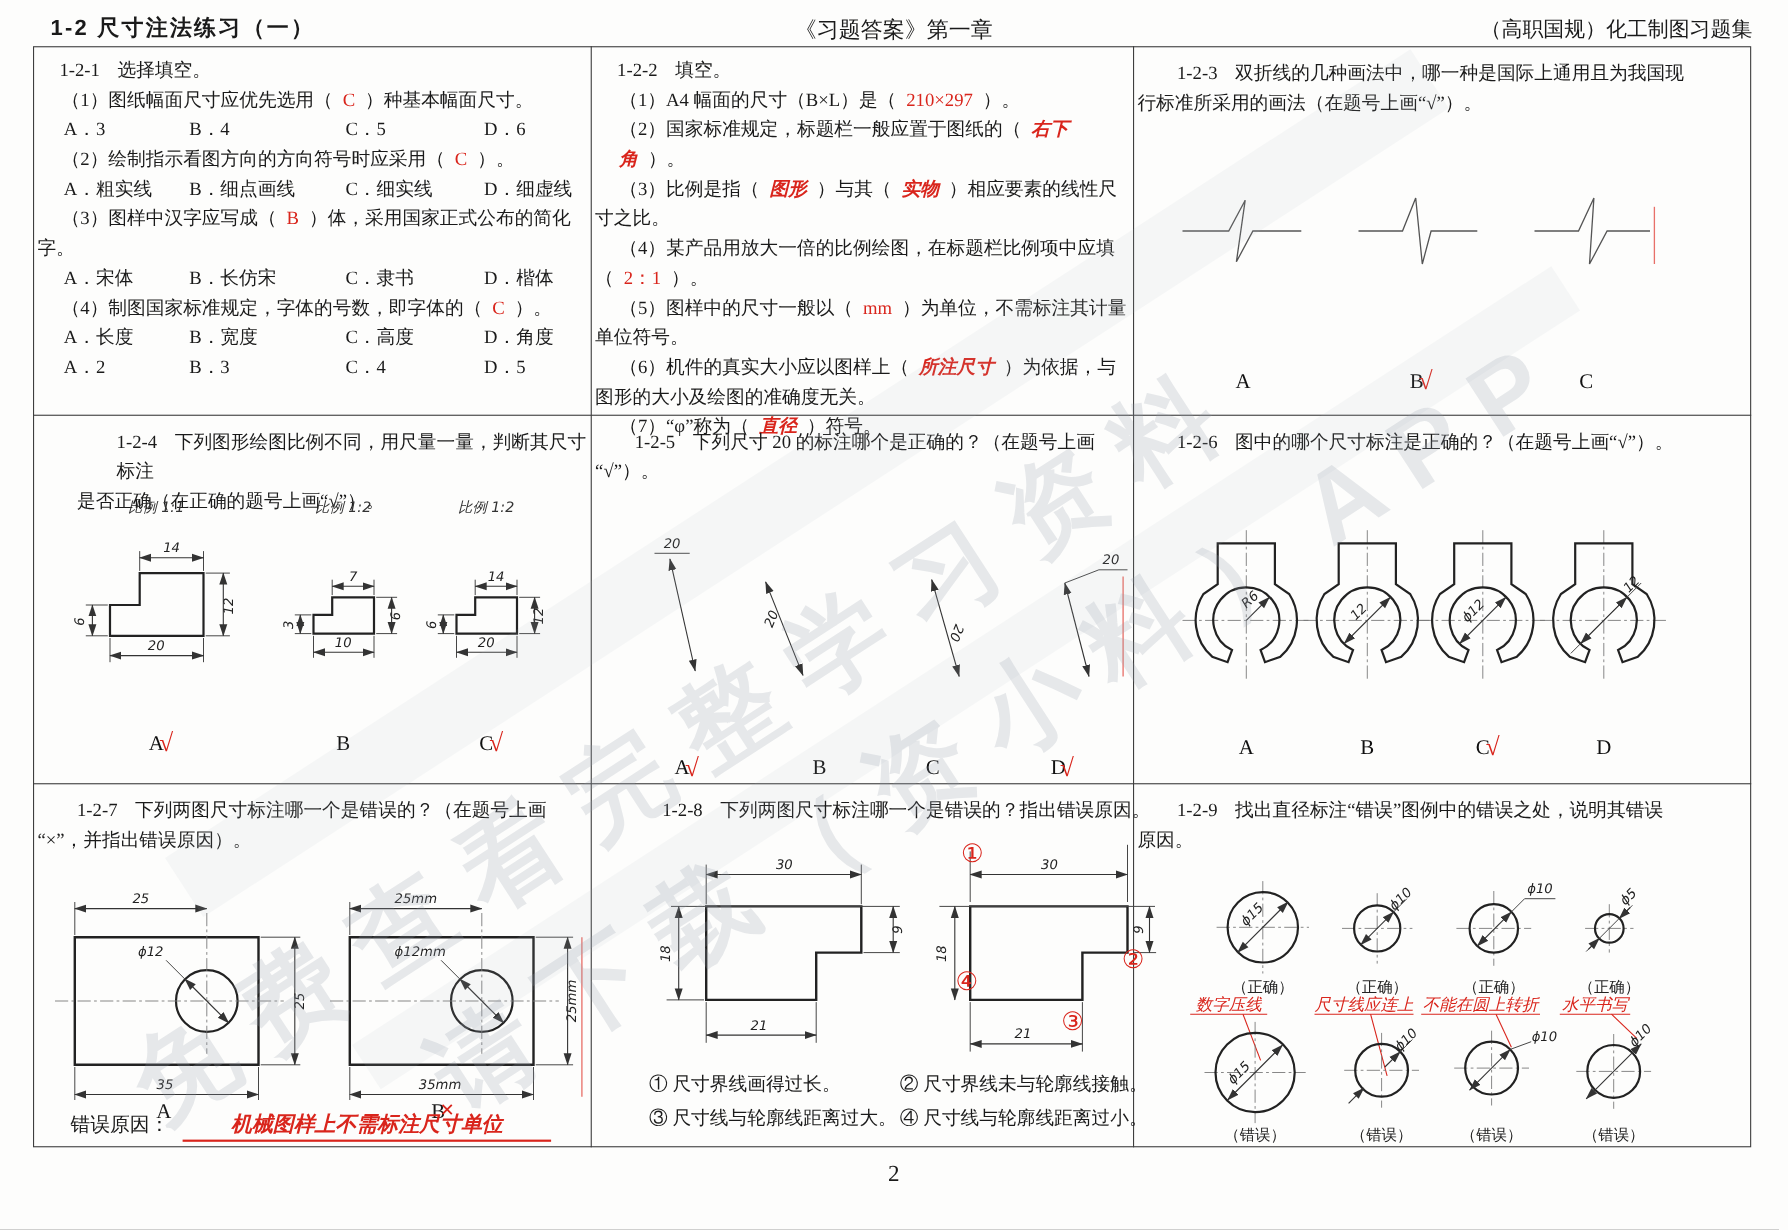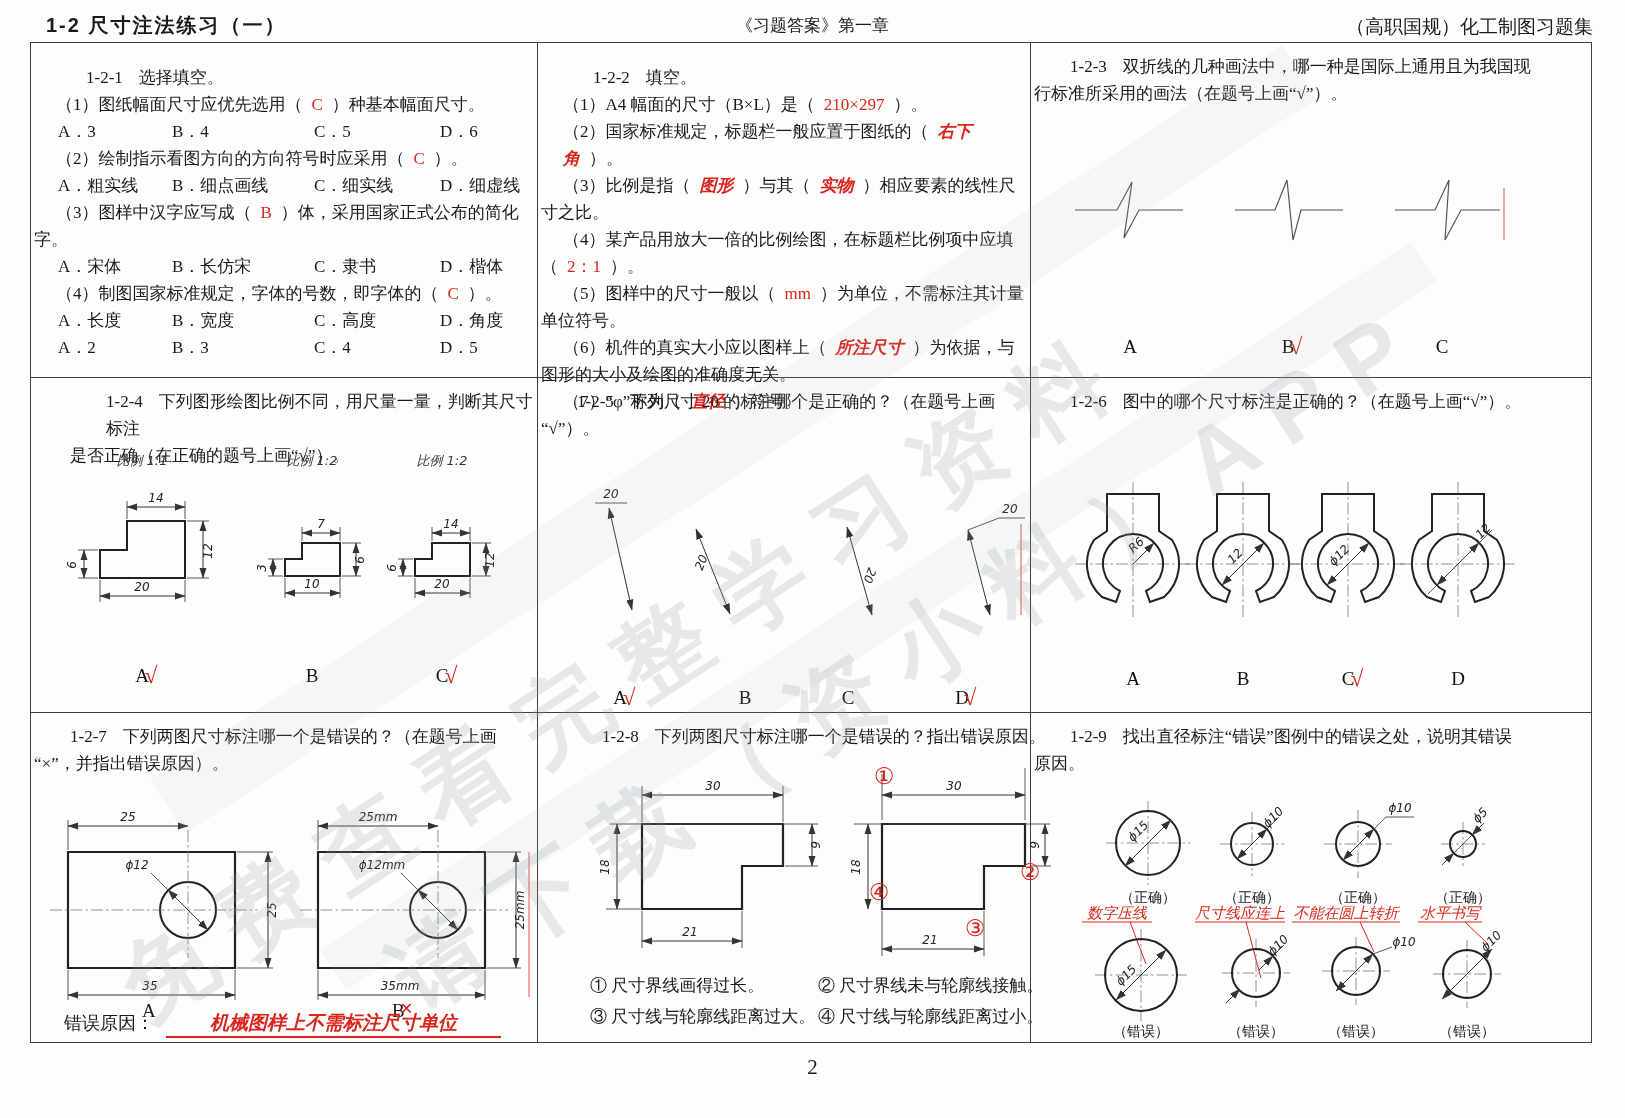--- a/index.html
+++ b/index.html
@@ -8,7 +8,7 @@
   
   .hdr-left{position:absolute;left:46px;top:12px;font-family:"Liberation Sans",sans-serif;
             font-weight:bold;font-size:20px;letter-spacing:2px;}
-  .hdr-center{position:absolute;left:0;right:0;top:14px;text-align:center;font-size:17px;}
+  .hdr-center{position:absolute;left:0;right:0;top:14px;text-align:center;font-size:20px;}
   .hdr-right{position:absolute;right:32px;top:14px;font-size:19px;}
   .pagenum{position:absolute;left:0;right:0;top:1055px;text-align:center;font-size:21px;}
   

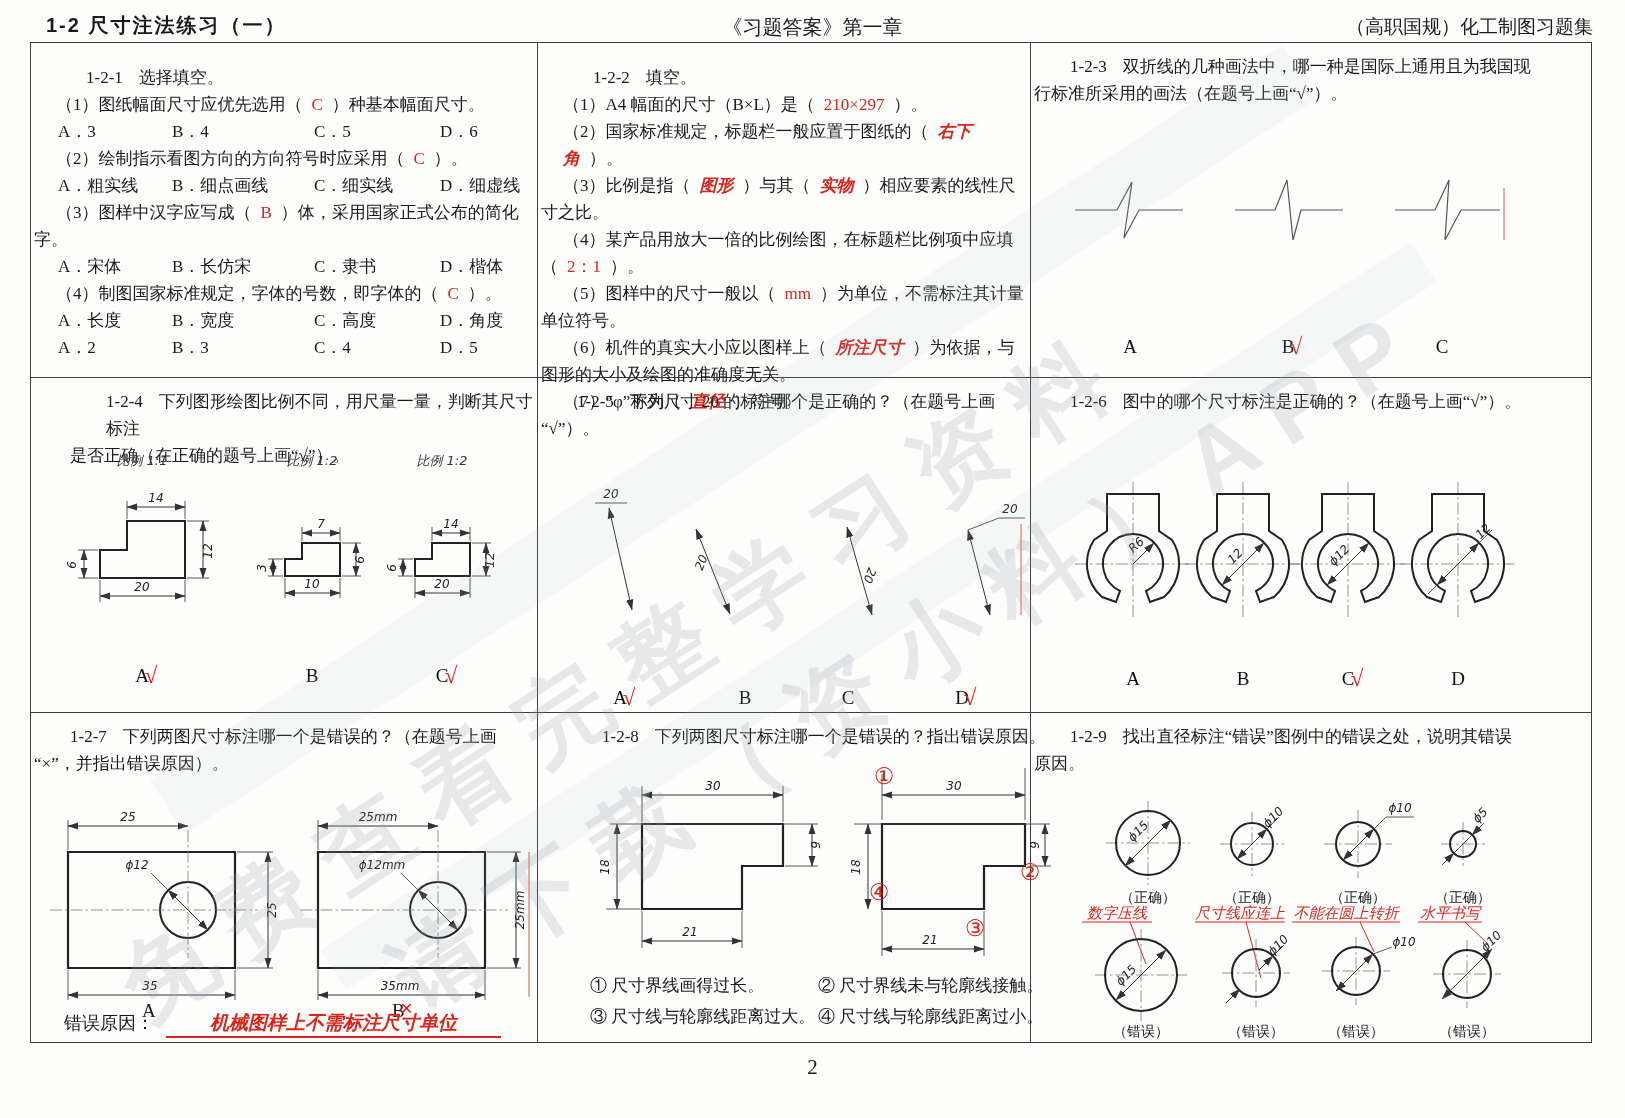--- a/index.html
+++ b/index.html
@@ -23,7 +23,7 @@
   .vline{position:absolute;top:42px;height:1001px;width:0;border-left:1.4px solid #3e3e3e;z-index:1;}
   .hline{position:absolute;left:30px;width:1562px;height:0;border-top:1.4px solid #3e3e3e;z-index:1;}
   .cell{position:absolute;box-sizing:border-box;font-size:17px;line-height:27px;z-index:2;}
-  .tline{padding-left:56px;margin-top:22px;}
+  .tline{padding-left:24px;margin-top:8px;}
   .qnum{margin-right:16px;}
   .qline{padding-left:26px;}
   .cont{padding-left:4px;}

